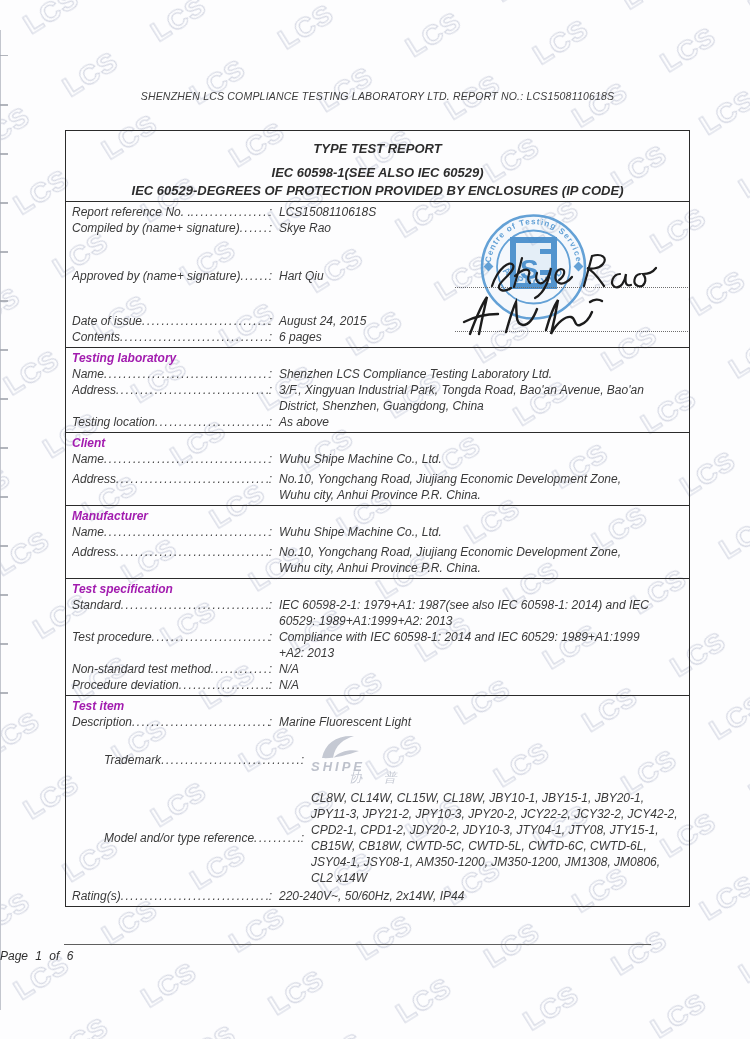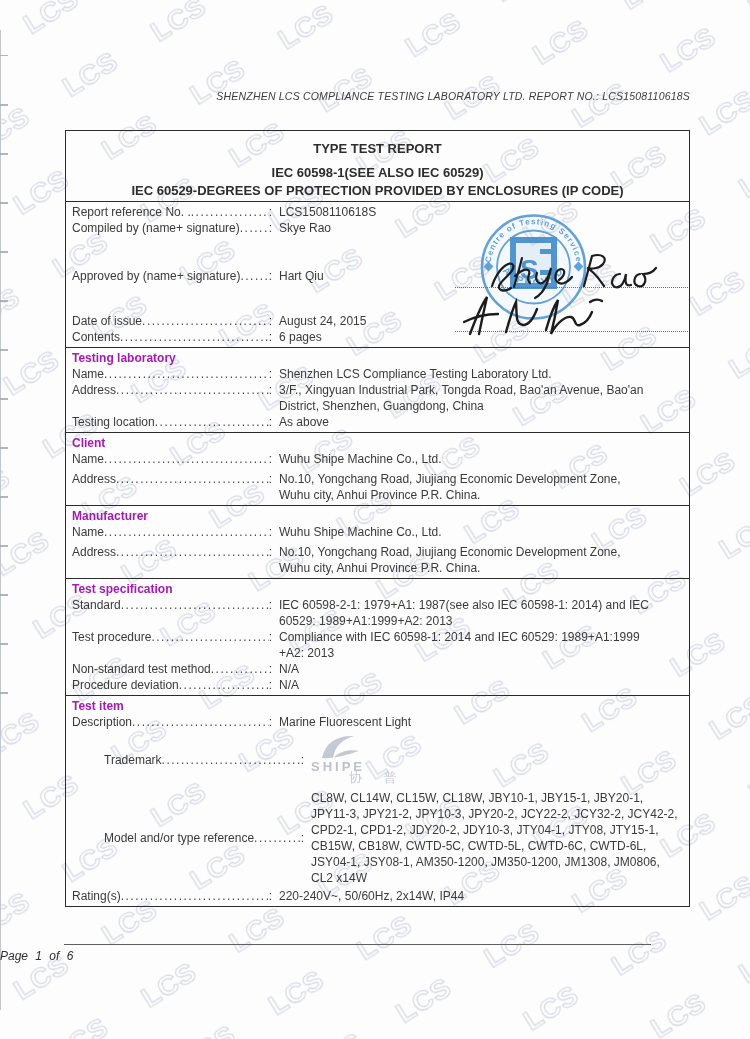--- a/index.html
+++ b/index.html
@@ -15,7 +15,7 @@
     background:repeating-linear-gradient(to bottom, #9fa3ac 0 1.5px, rgba(0,0,0,0) 1.5px 49px); opacity:.8; }
   
   .doc-header { position:absolute; top:90px; left:65px; width:625px; z-index:2;
-    text-align:right; font-style:italic; font-size:10.5px; letter-spacing:.2px; color:#3c3c3c; }
+    text-align:center; font-style:italic; font-size:10.5px; letter-spacing:.2px; color:#3c3c3c; }
   
   .doc-table { position:absolute; left:65px; top:130px; width:625px; z-index:2;
     border:1.5px solid #2b2b2b; box-sizing:border-box; background:transparent; }

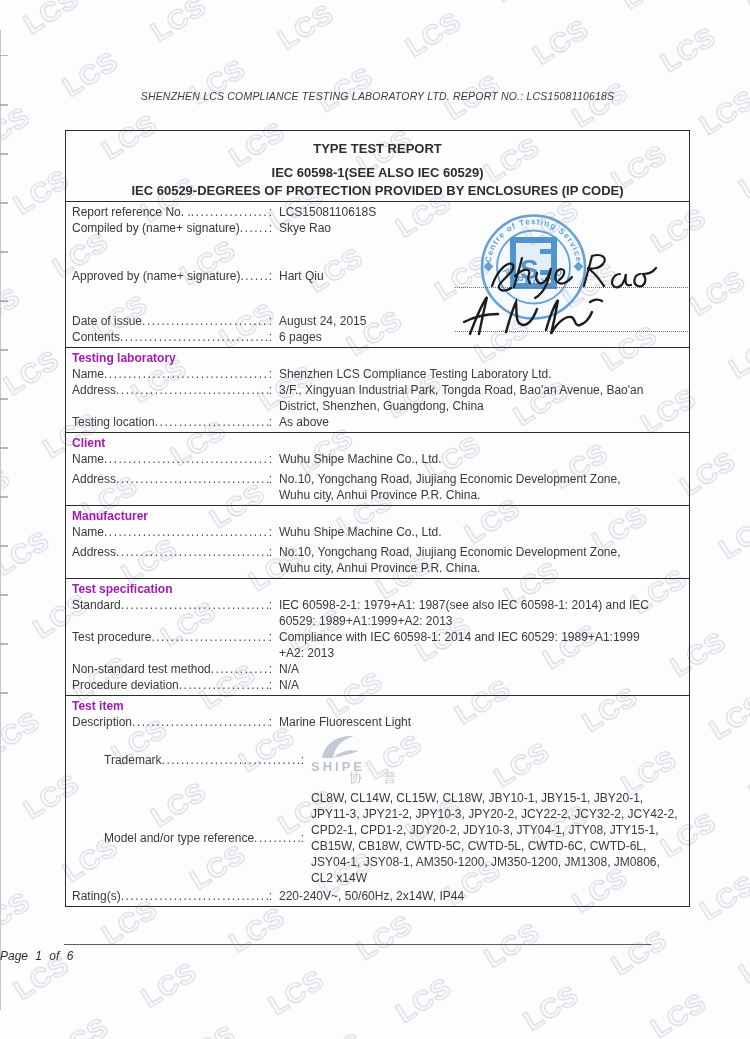--- a/index.html
+++ b/index.html
@@ -18,7 +18,7 @@
     text-align:center; font-style:italic; font-size:10.5px; letter-spacing:.2px; color:#3c3c3c; }
   
   .doc-table { position:absolute; left:65px; top:130px; width:625px; z-index:2;
-    border:1.5px solid #2b2b2b; box-sizing:border-box; background:transparent; }
+    border:1.5px solid #2b2b2b; box-sizing:border-box; background:transparent;font-style:italic; }
   .title-block { border-bottom:1.5px solid #2b2b2b; text-align:center; font-weight:bold;
     font-size:13px; color:#2d2d2d; padding:9px 8px 1px; }
   .title-block .t { line-height:18px; }

